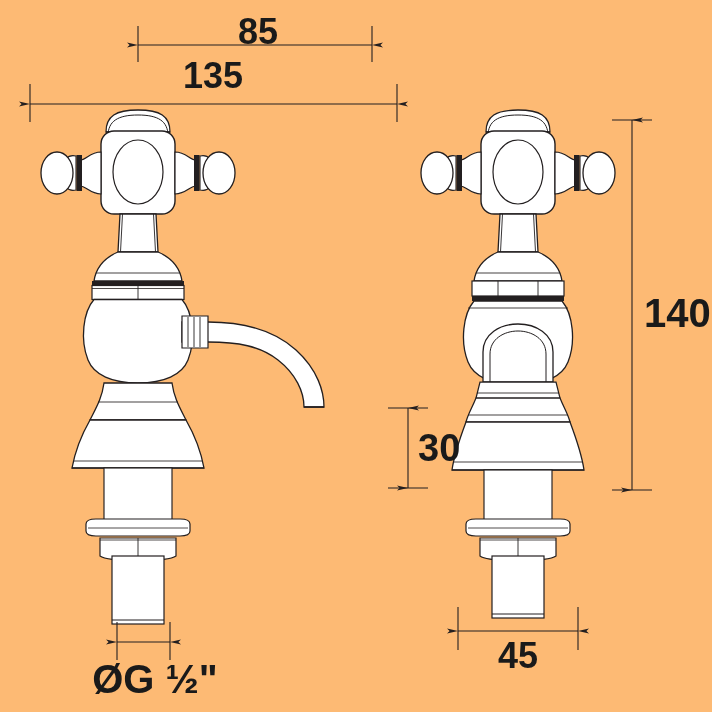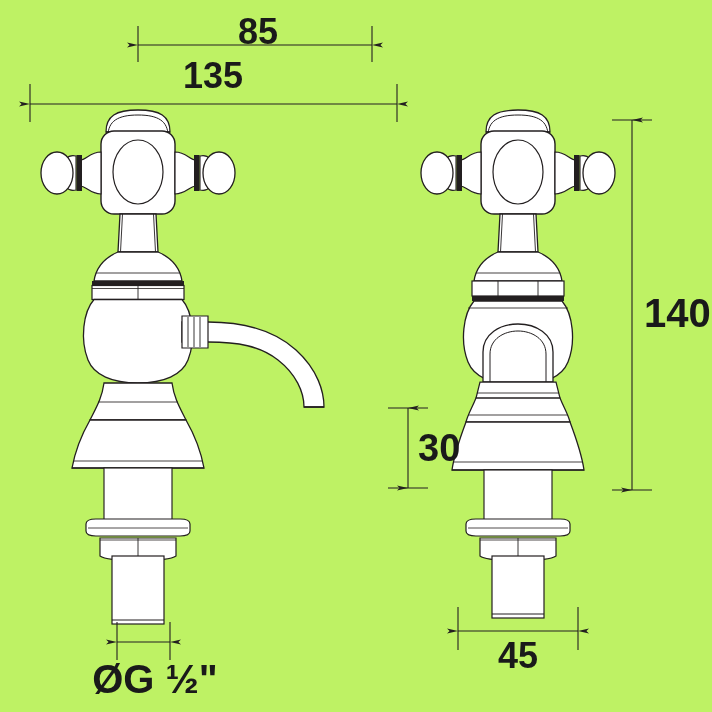--- a/index.html
+++ b/index.html
@@ -14,7 +14,7 @@
     position: relative;
     width: 712px;
     height: 712px;
-    background: #bef264;
+    background: #fdba74;
     overflow: hidden;
   }
   svg.canvas {

